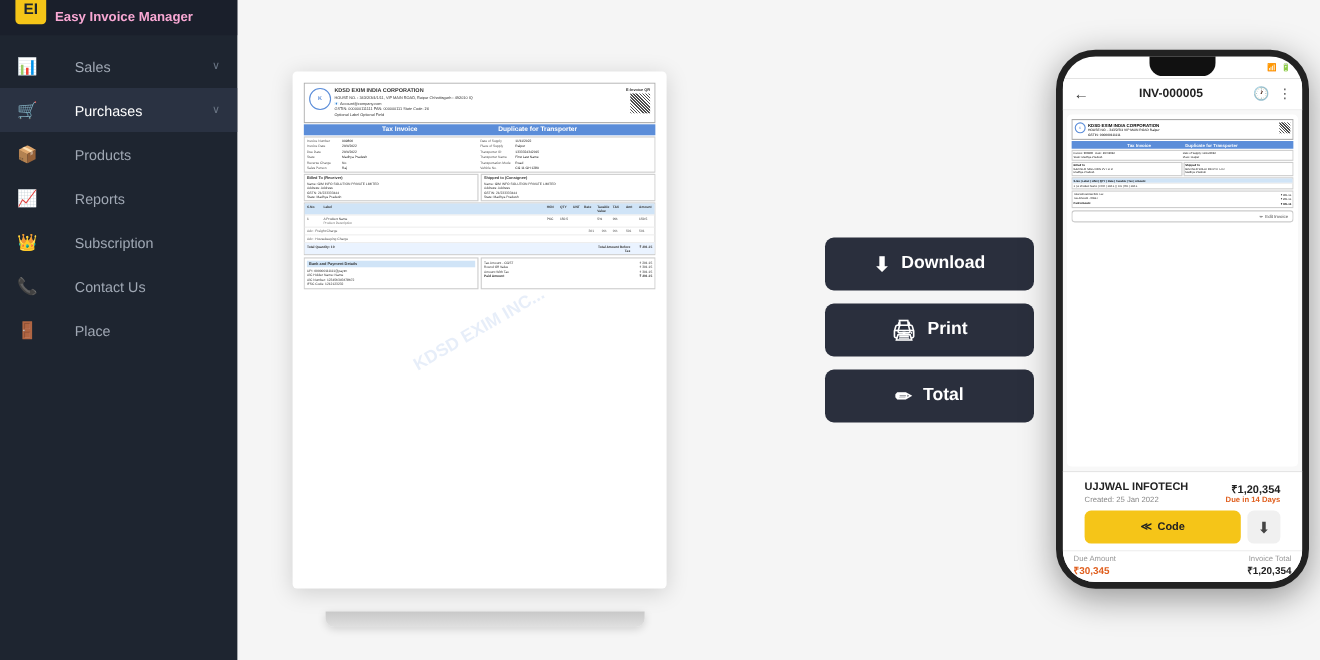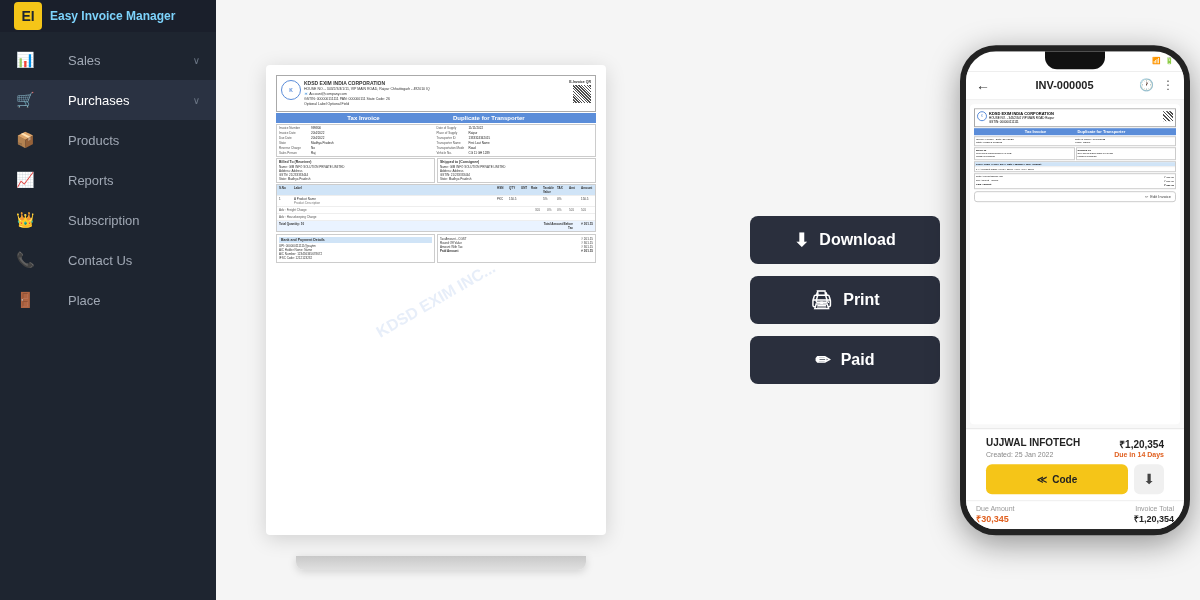--- a/index.html
+++ b/index.html
@@ -25,7 +25,7 @@
 
     .sidebar-header {
       display: flex;
-      align-items: center;
+      align-items: flex-end;
       padding: 10px 14px;
       background: #1a1f2b;
       height: 32px;

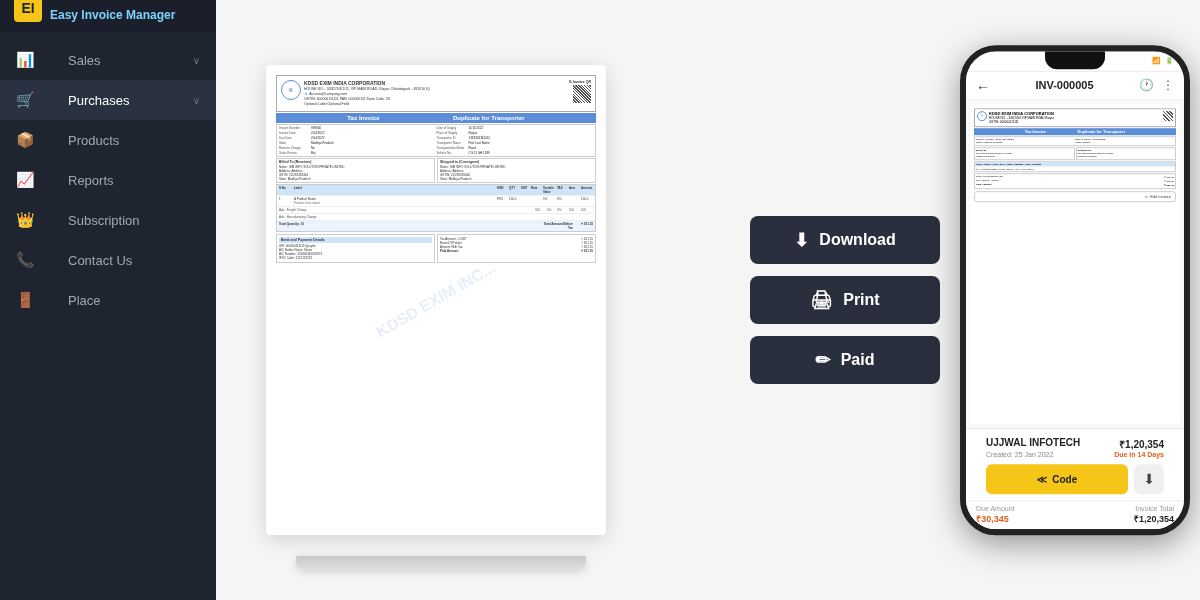--- a/index.html
+++ b/index.html
@@ -48,7 +48,7 @@
     .sidebar-title {
       font-size: 12px;
       font-weight: 600;
-      color: #7dd3fc;
+      color: #f9a8d4;
     }
 
     .sidebar-nav {

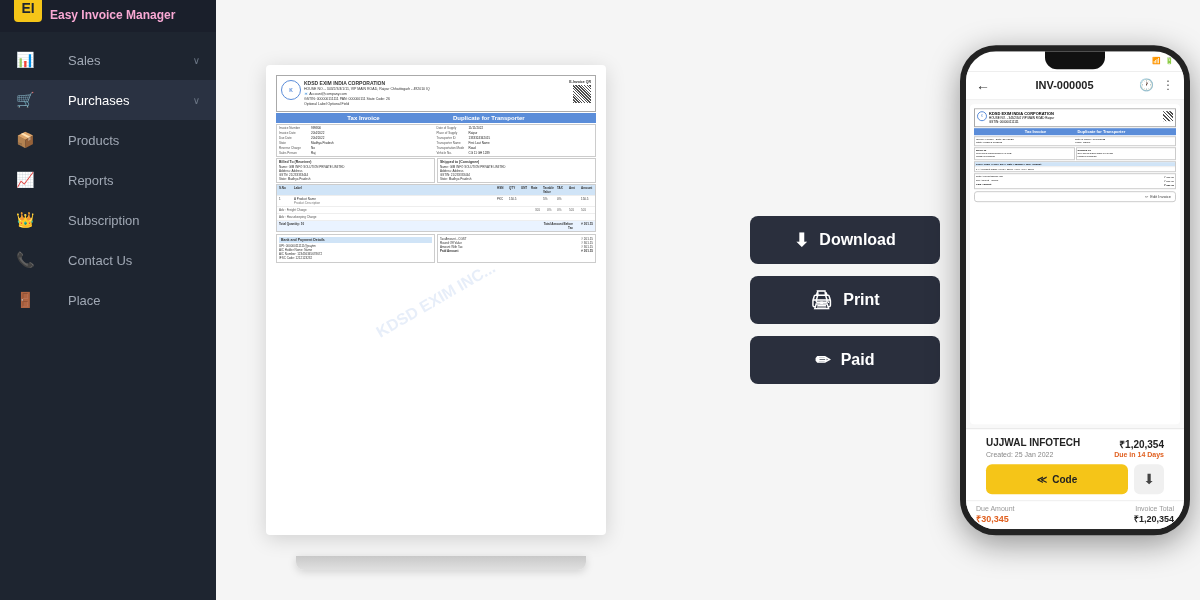--- a/index.html
+++ b/index.html
@@ -856,7 +856,7 @@
       </button>
       <button class="action-btn">
         <span class="btn-icon">✏</span>
-        <span>Paid</span>
+        <span>Total</span>
       </button>
     </div>
 

